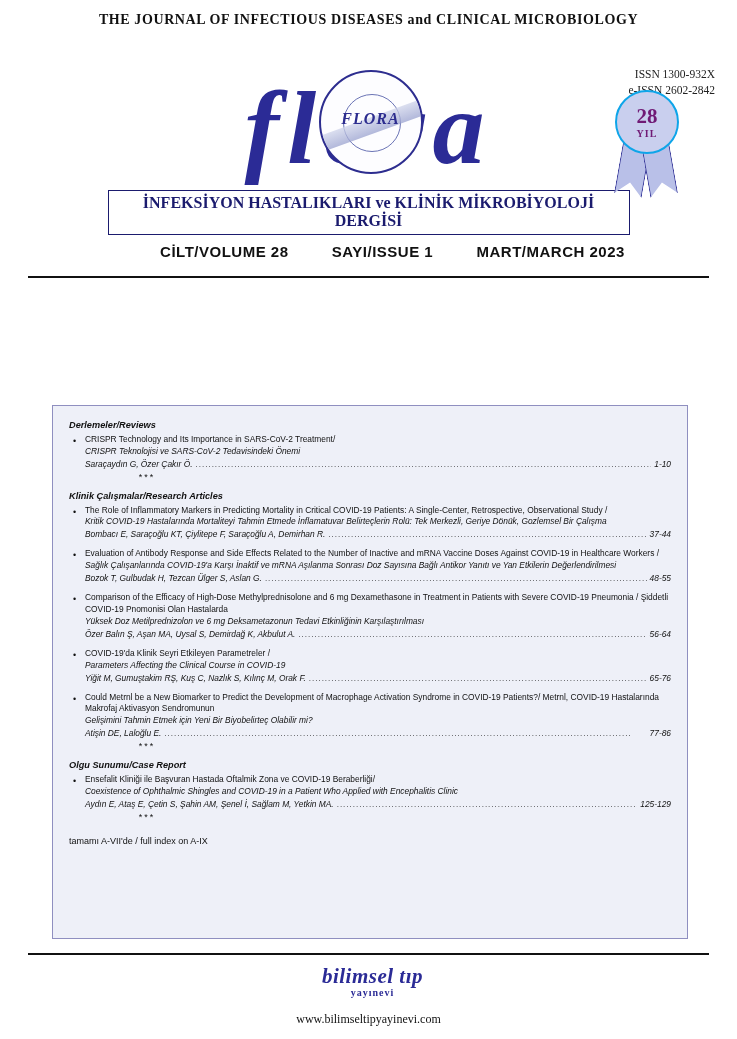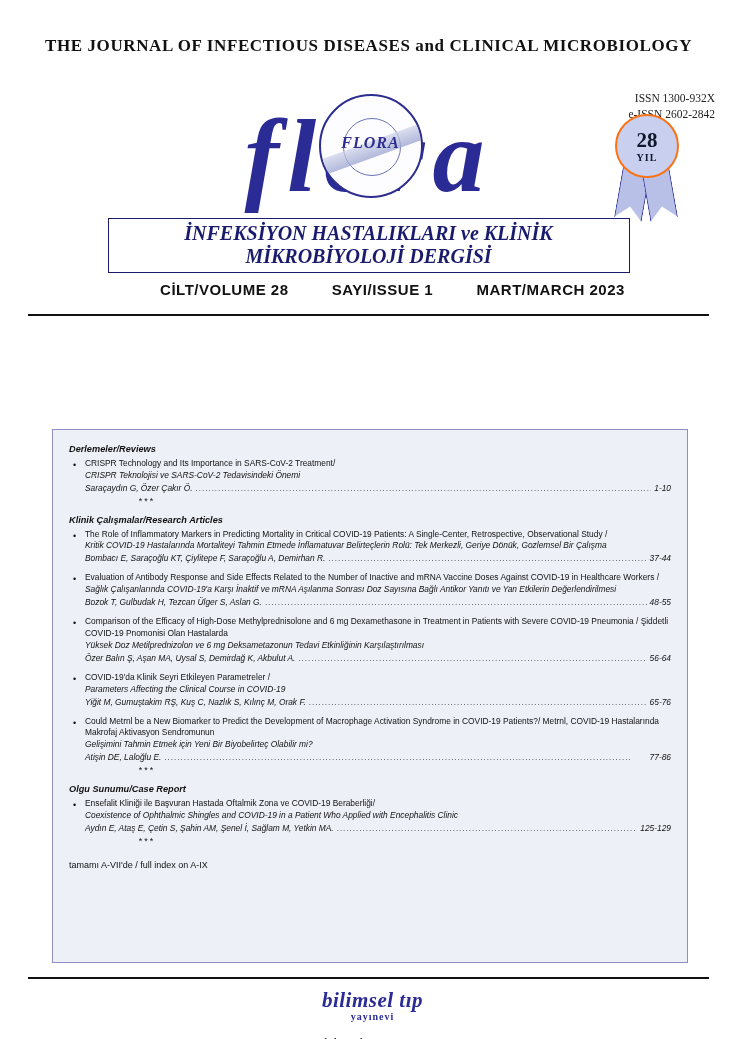--- a/index.html
+++ b/index.html
@@ -18,9 +18,9 @@
     text-align:center;
     font-family:"Liberation Serif", serif;
     font-weight:bold;
-    font-size:17px;
+    font-size:14px;
     letter-spacing:0.6px;
-    margin-top:36px;
+    margin-top:12px;
     color:#111;
   }
   .issn-block{

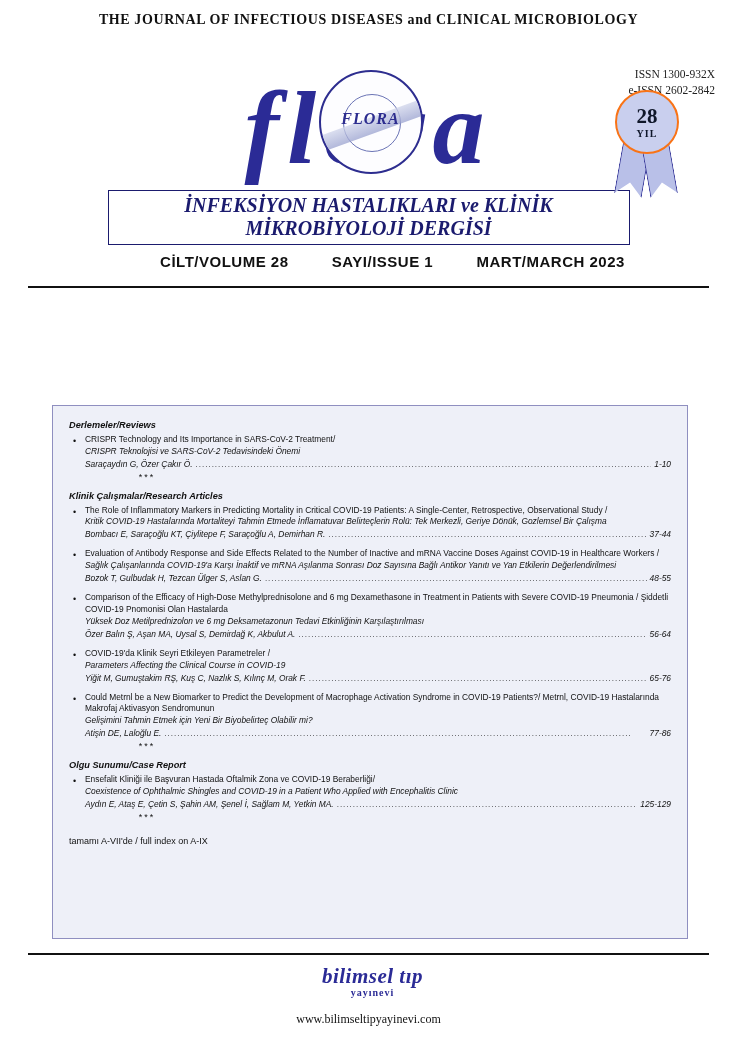--- a/index.html
+++ b/index.html
@@ -79,8 +79,8 @@
     position:absolute;left:6px;top:0;
     width:60px;height:60px;border-radius:50%;
     background:#c9cfee;
-    border:2px solid #f97316;
-    color:#0f172a;
+    border:2px solid #0ea5e9;
+    color:#701a75;
     font-family:"Liberation Serif", serif;
     font-weight:bold;
     display:flex;flex-direction:column;align-items:center;justify-content:center;

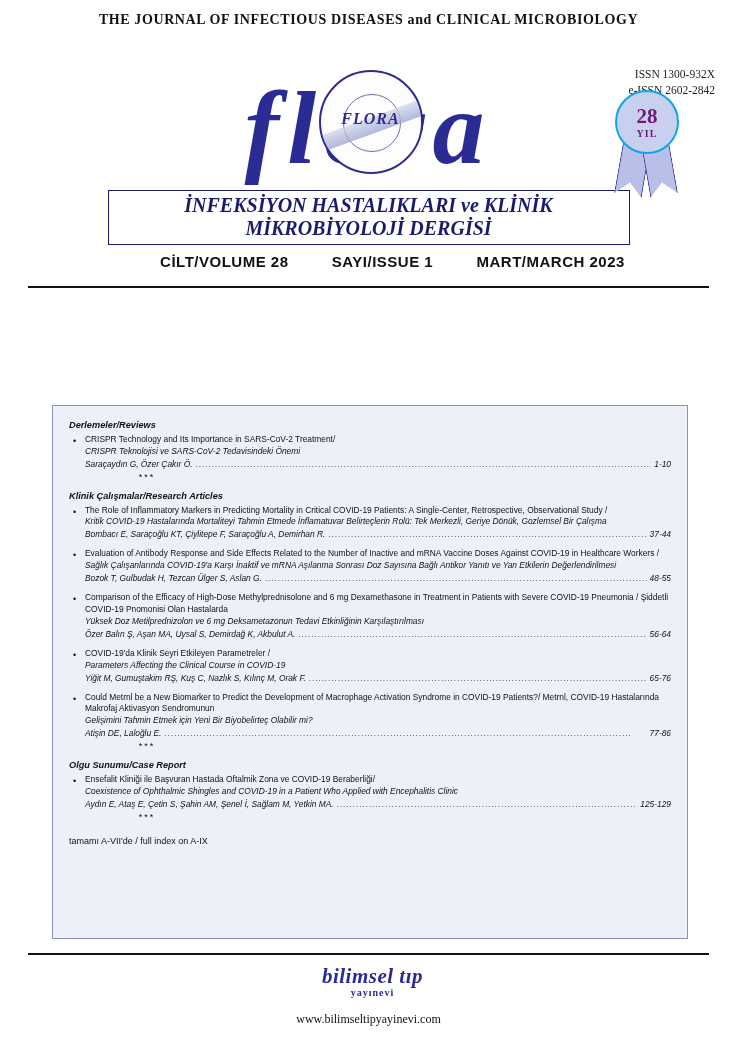--- a/index.html
+++ b/index.html
@@ -114,10 +114,9 @@
     text-align:center;
     font-family:"Liberation Serif", serif;
     font-weight:bold;
-    font-size:20px;
+    font-size:16px;
     color:#1b1b6e;
     padding:3px 0 4px 0;
-    font-style:italic;
   }
   .issue-line{
     text-align:center;

